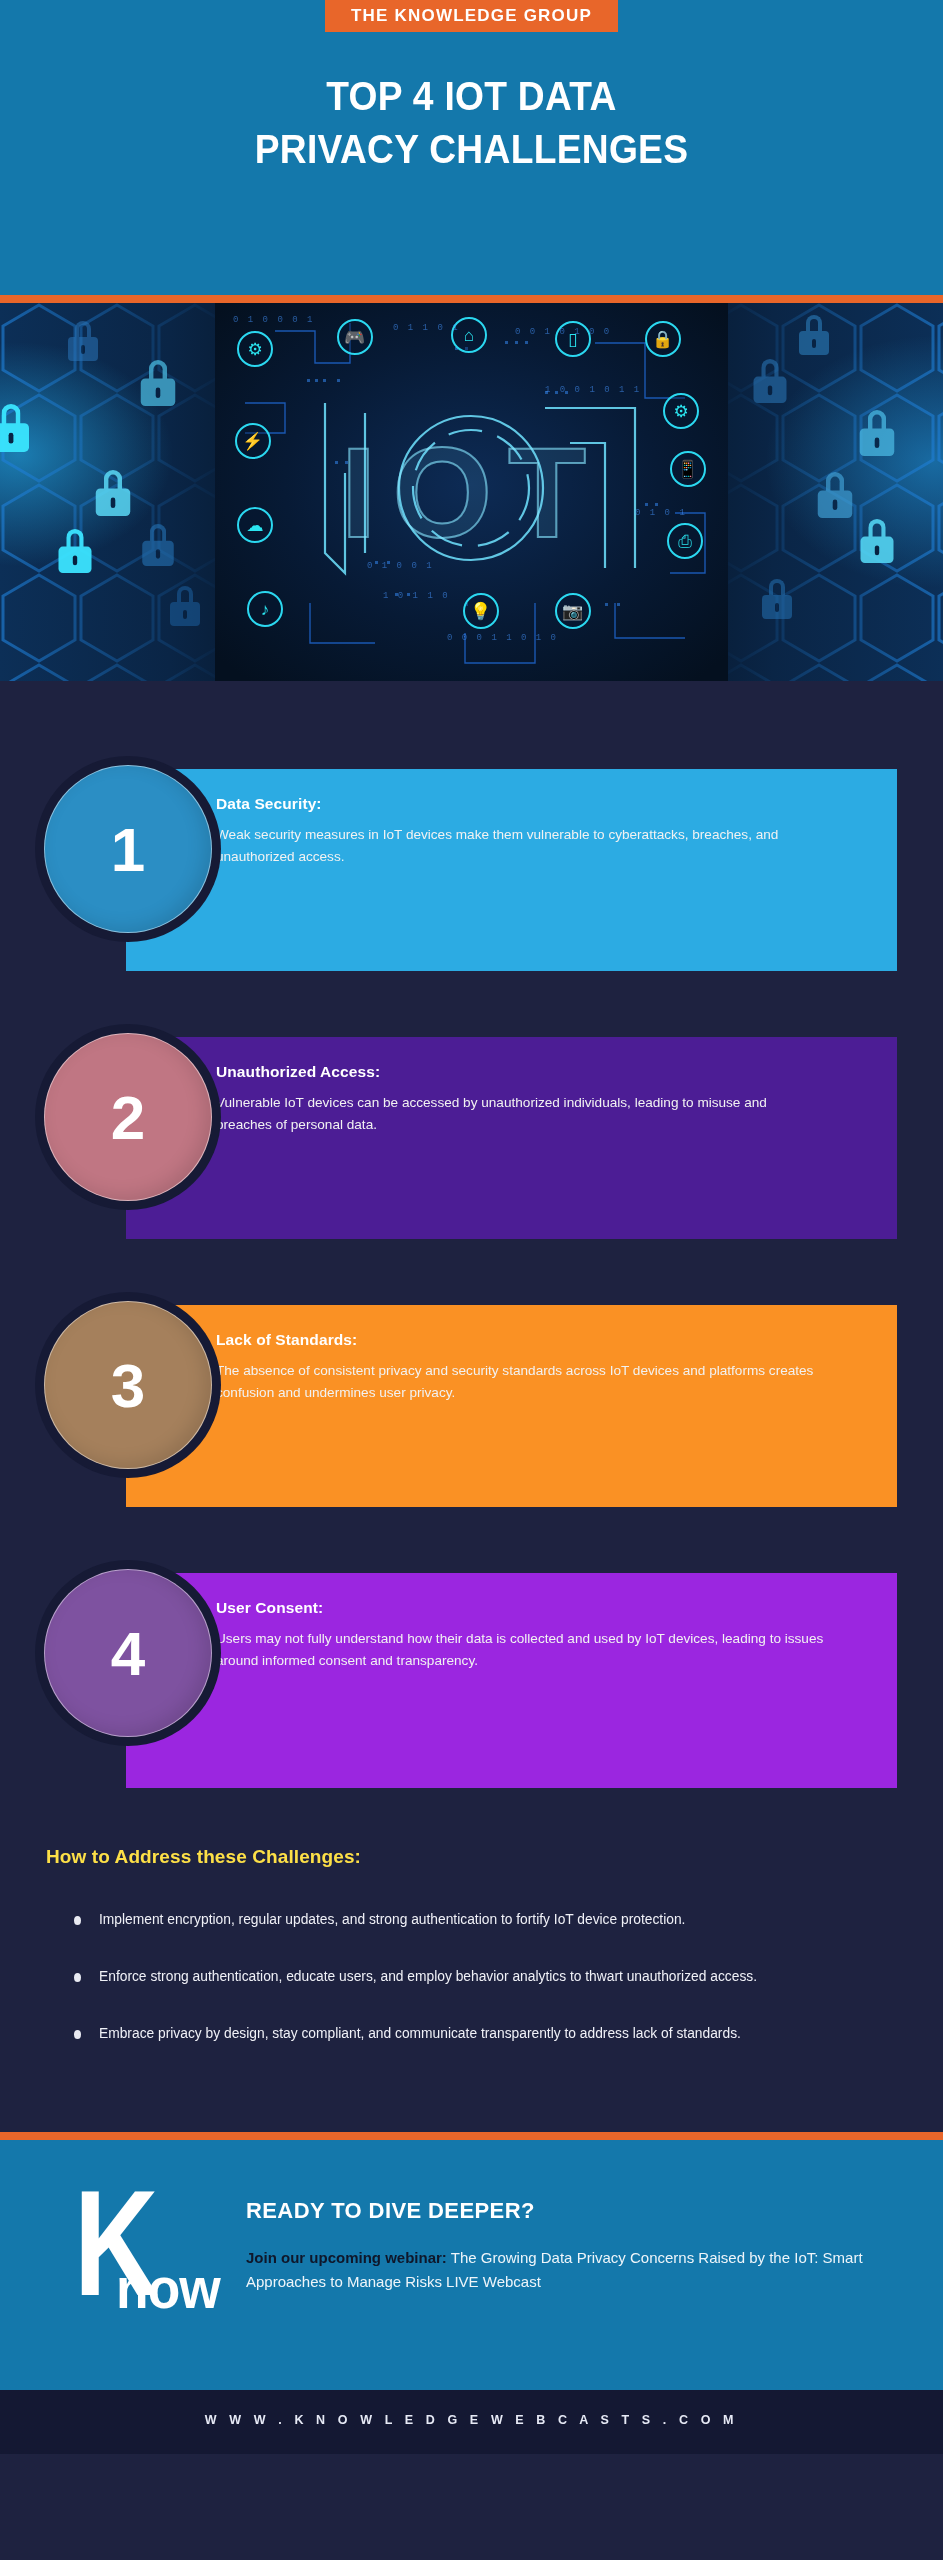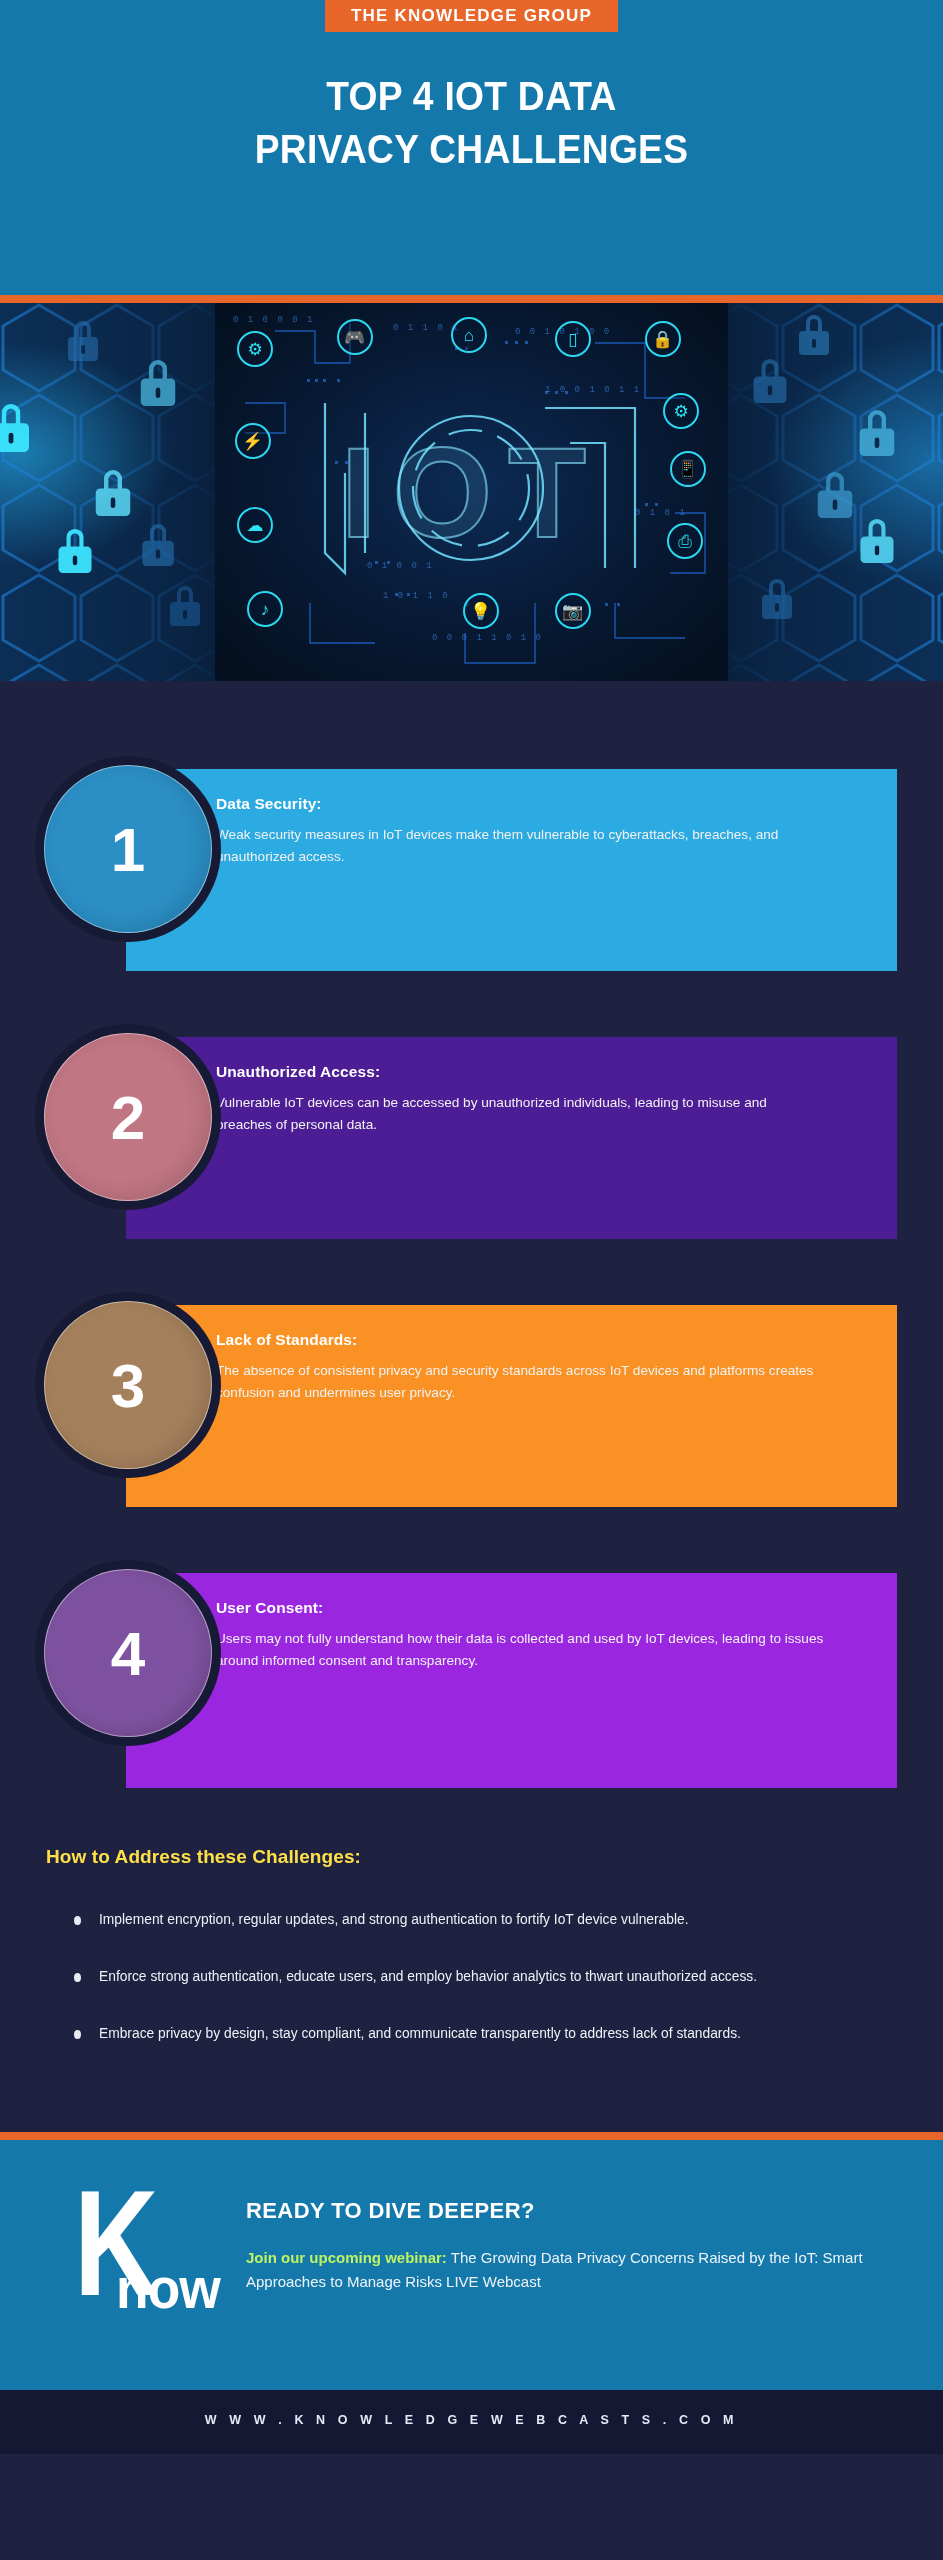--- a/index.html
+++ b/index.html
@@ -394,7 +394,7 @@
       <div class="bits" style="left:330px;top:82px;">1 0 0 1 0 1 1</div>
       <div class="bits" style="left:152px;top:258px;">0 1 0 0 1</div>
       <div class="bits" style="left:168px;top:288px;">1 0 1 1 0</div>
-      <div class="bits" style="left:217px;top:330px;">0 0 0 1 1 0 1 0</div>
+      <div class="bits" style="left:232px;top:330px;">0 0 0 1 1 0 1 0</div>
       <div class="bits" style="left:420px;top:205px;">0 1 0 1</div>
     </div>
   </div>

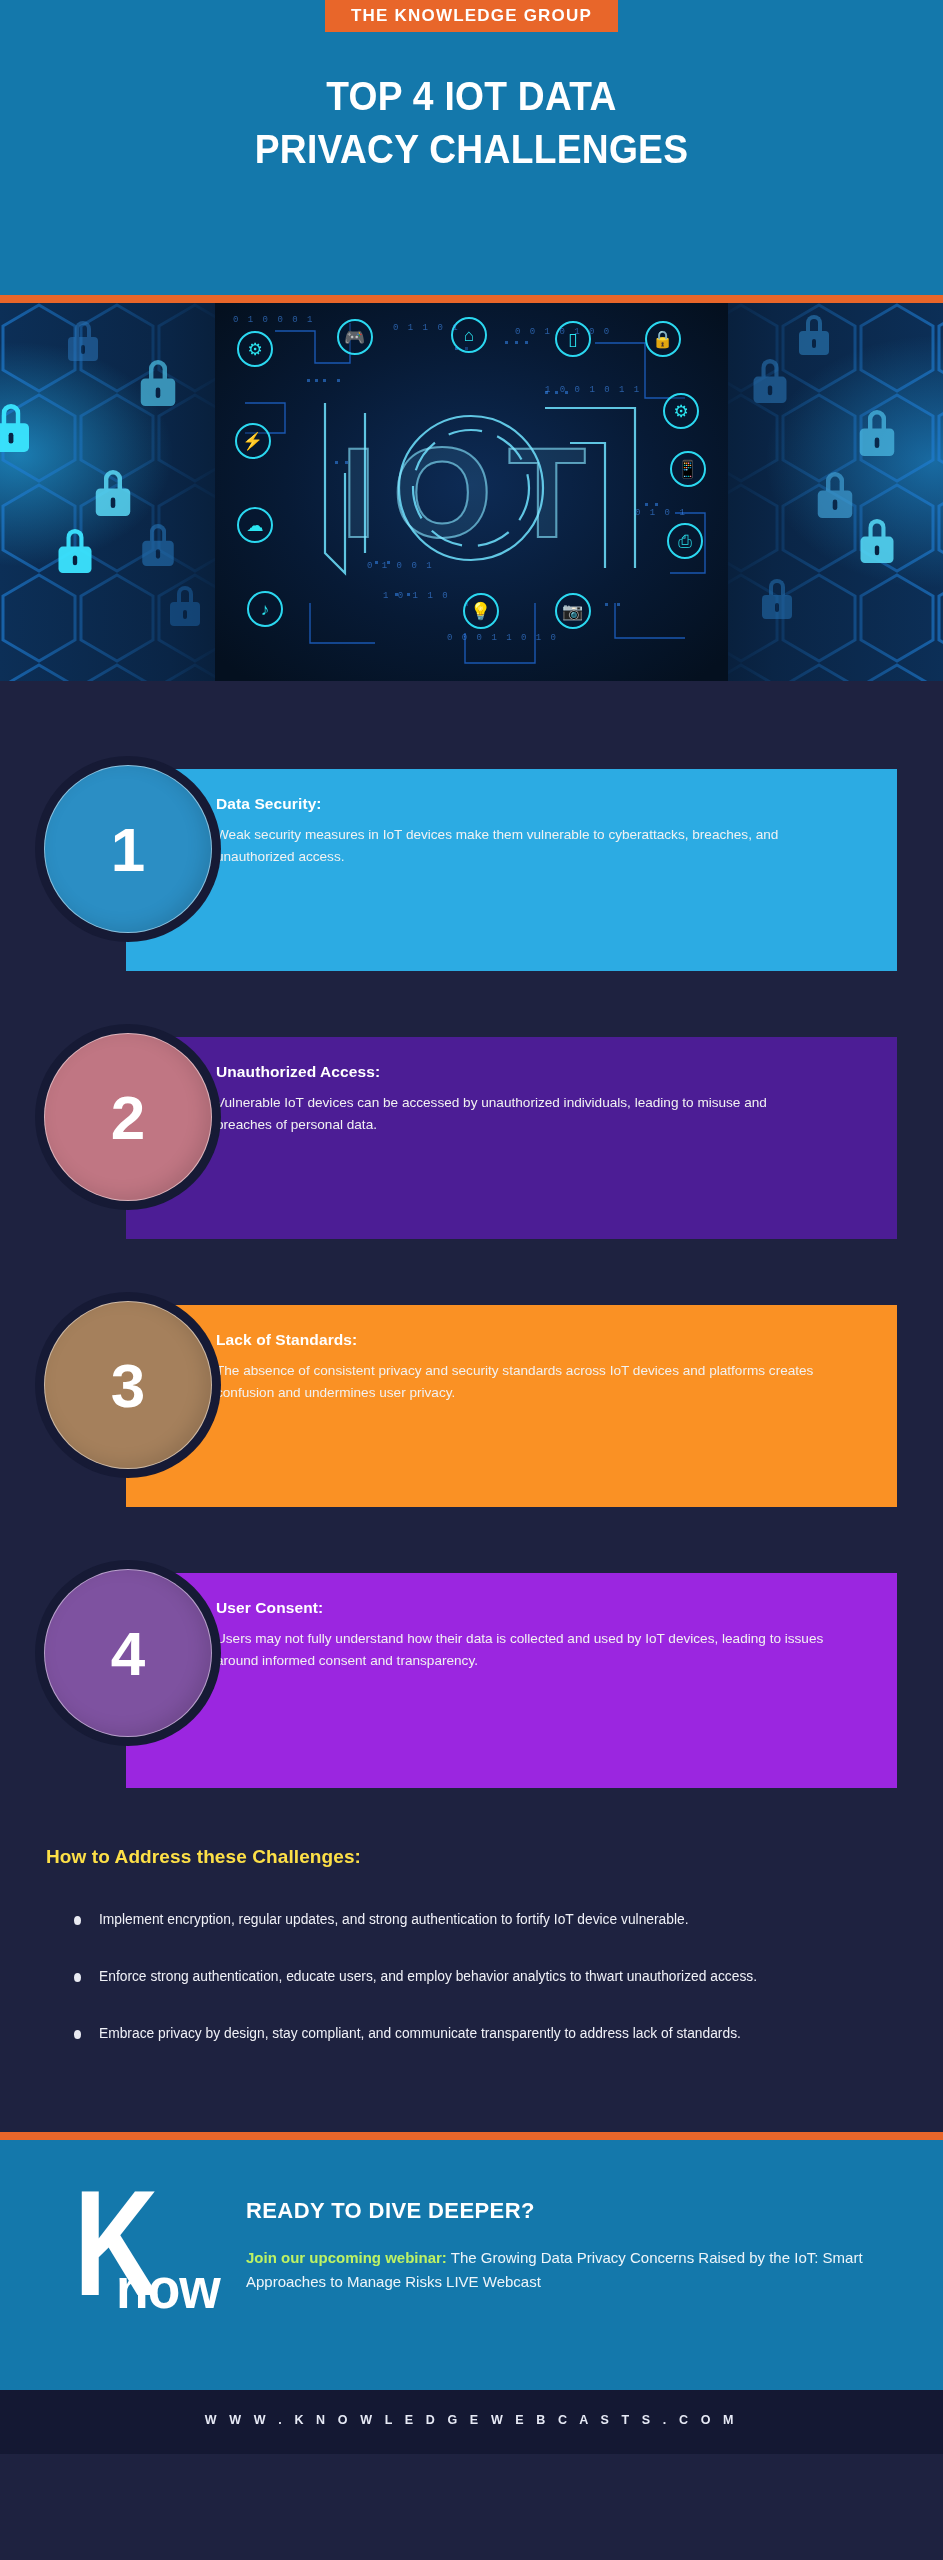--- a/index.html
+++ b/index.html
@@ -450,7 +450,7 @@
       <ul class="b-list">
         <li class="b-item">
           <span class="b-dot"></span>
-          <span class="b-txt">Implement encryption, regular updates, and strong authentication to fortify IoT device vulnerable.</span>
+          <span class="b-txt">Implement encryption, regular updates, and strong authentication to fortify IoT device protection.</span>
         </li>
         <li class="b-item">
           <span class="b-dot"></span>

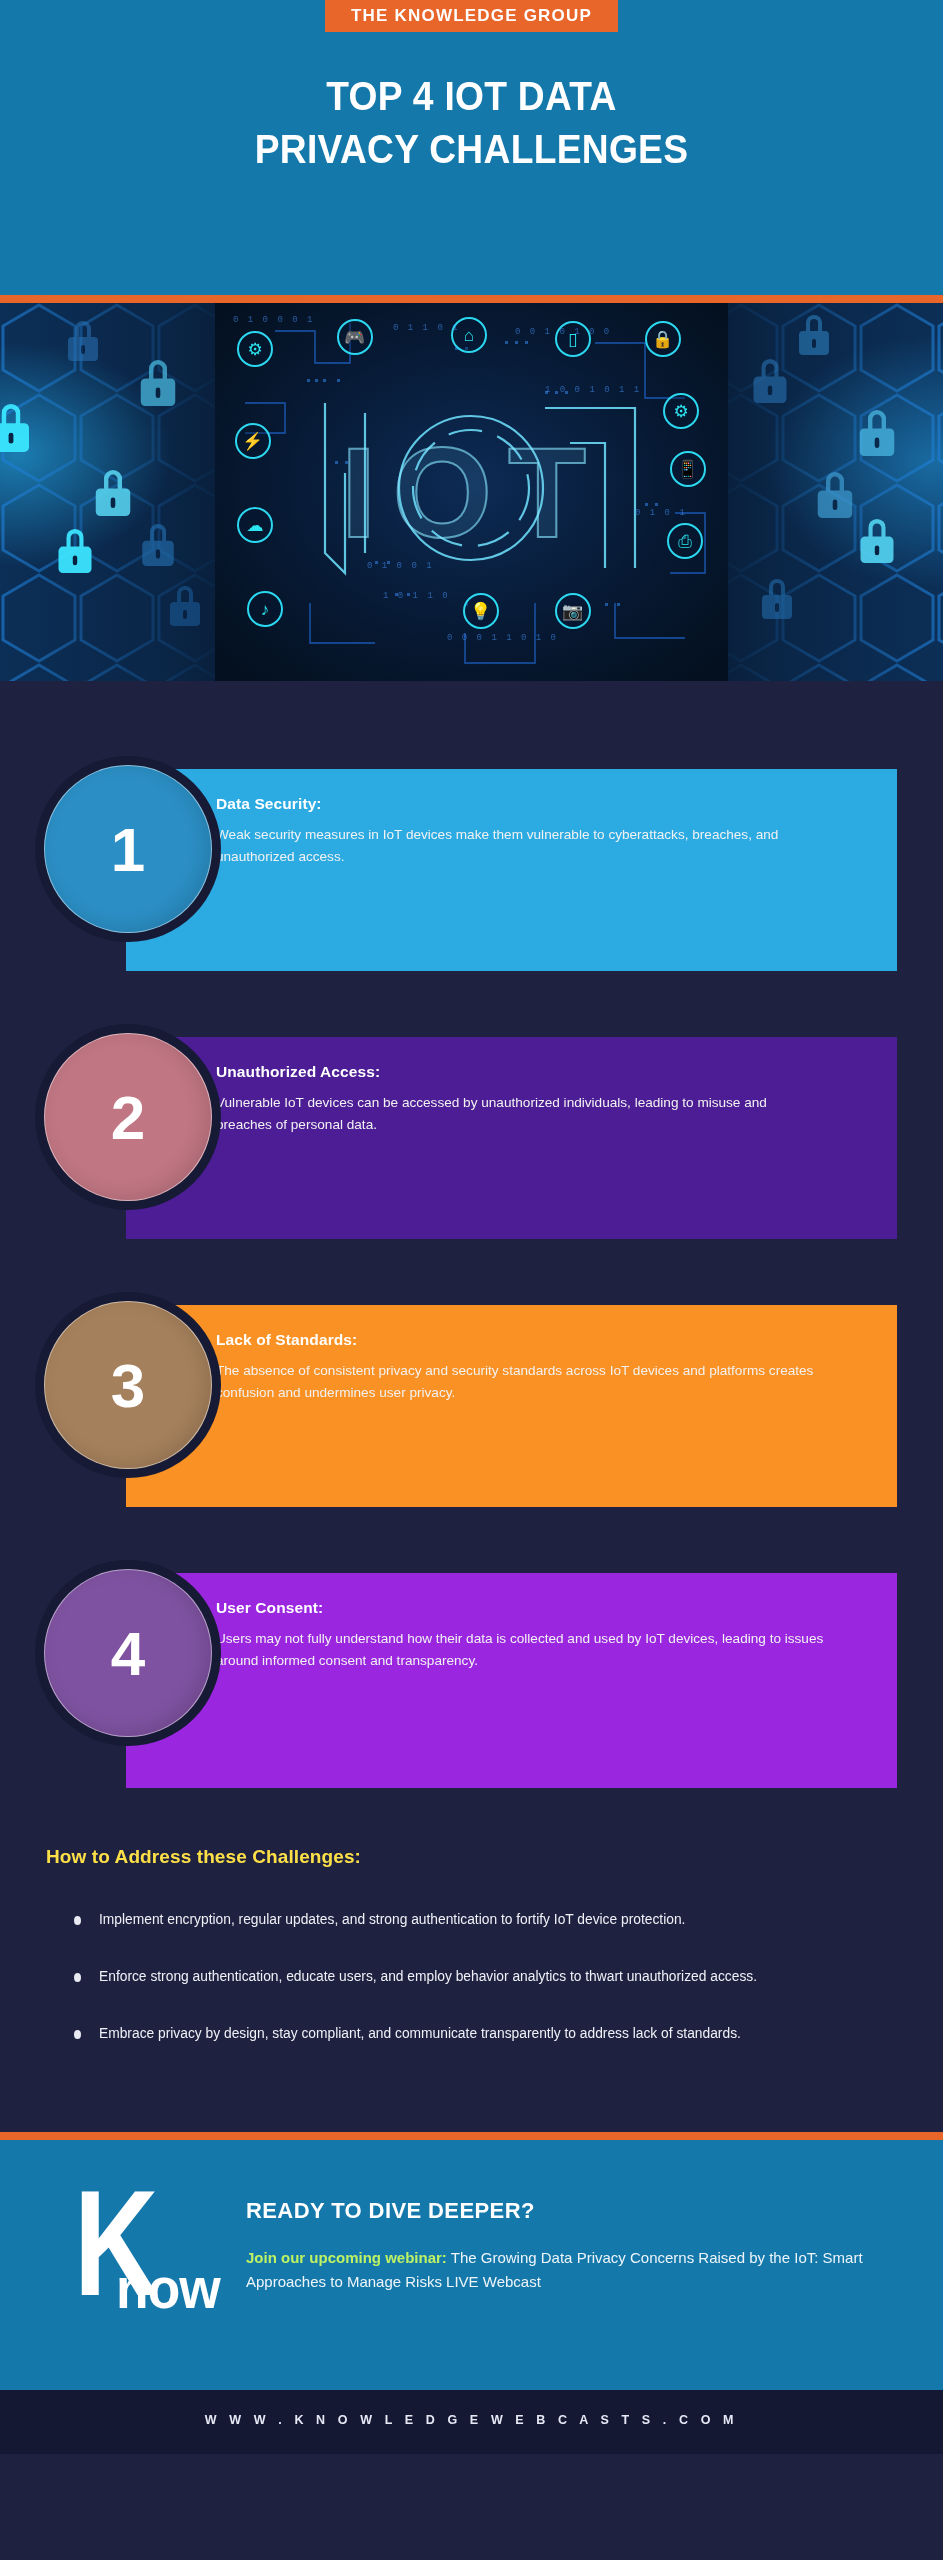--- a/index.html
+++ b/index.html
@@ -198,7 +198,7 @@
     letter-spacing:0.4px; margin-bottom:22px;
   }
   .cta-text { color:#eef5fa; font-size:15px; line-height:1.62; max-width:620px; }
-  .cta-text b { color:#bef264; }
+  .cta-text b { color:#0f172a; }
 
   
   .footer {

